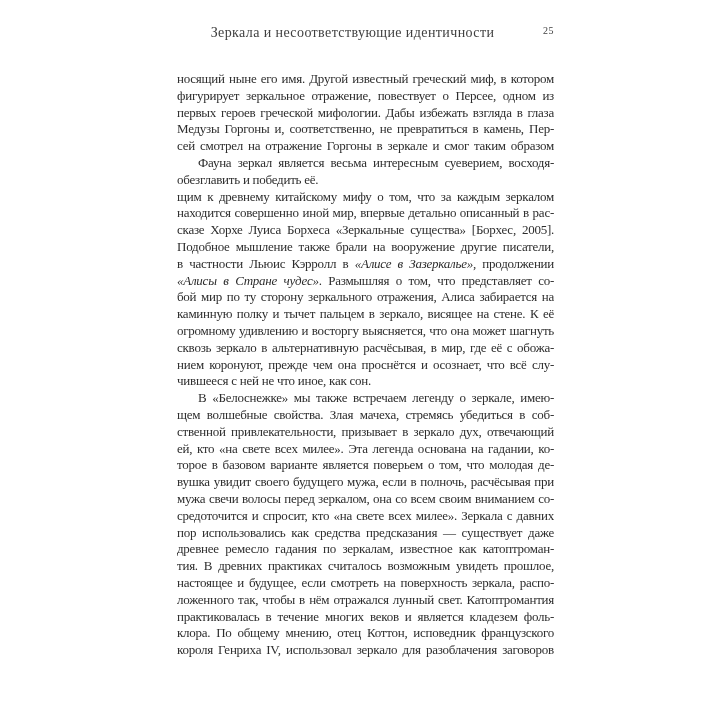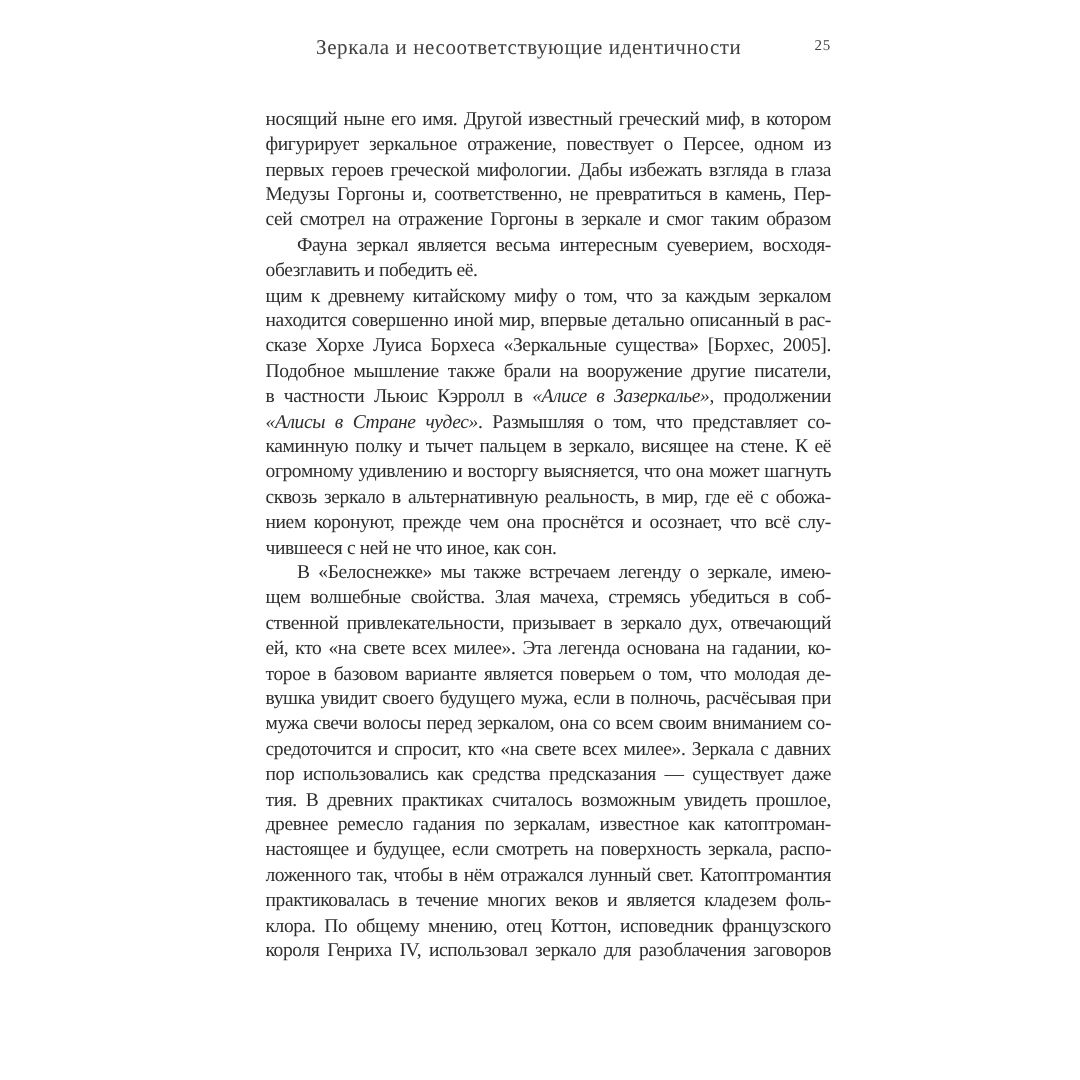--- a/index.html
+++ b/index.html
@@ -87,6 +87,7 @@
       <div class="line"><span>Подобное мышление также брали на вооружение другие писатели,</span></div>
       <div class="line"><span>в частности Льюис Кэрролл в </span><em>«Алисе в Зазеркалье»</em><span>, продолжении</span></div>
       <div class="line"><em>«Алисы в Стране чудес»</em><span>. Размышляя о том, что представляет со-</span></div>
+      <div class="line"><span>бой мир по ту сторону зеркального отражения, Алиса забирается на</span></div>
       <div class="line"><span>каминную полку и тычет пальцем в зеркало, висящее на стене. К её</span></div>
       <div class="line"><span>огромному удивлению и восторгу выясняется, что она может шагнуть</span></div>
       <div class="line"><span>сквозь зеркало в альтернативную реальность, в мир, где её с обожа-</span></div>

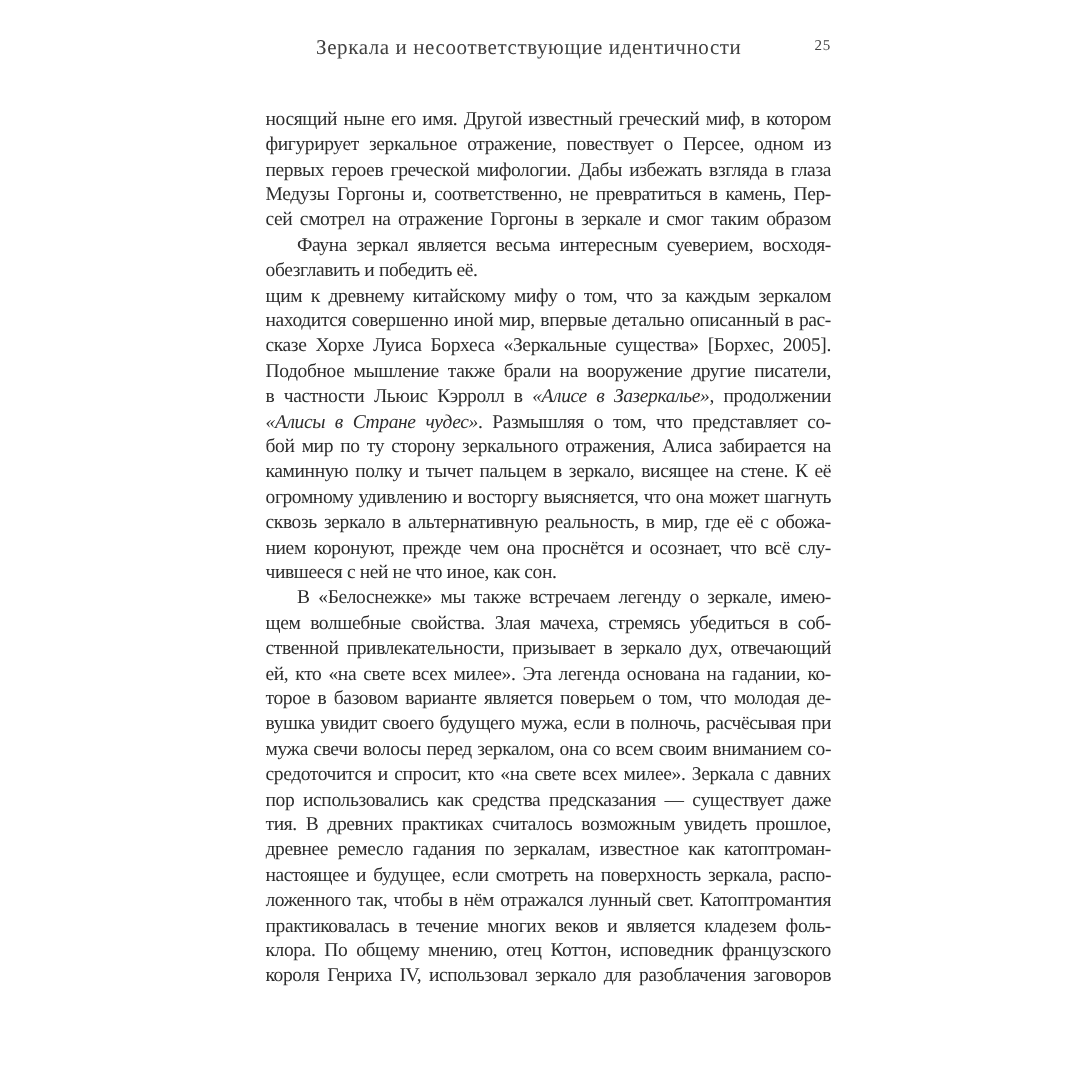--- a/index.html
+++ b/index.html
@@ -90,7 +90,7 @@
       <div class="line"><span>бой мир по ту сторону зеркального отражения, Алиса забирается на</span></div>
       <div class="line"><span>каминную полку и тычет пальцем в зеркало, висящее на стене. К её</span></div>
       <div class="line"><span>огромному удивлению и восторгу выясняется, что она может шагнуть</span></div>
-      <div class="line"><span>сквозь зеркало в альтернативную реальность, в мир, где её с обожа-</span></div>
+      <div class="line"><span>сквозь зеркало в альтернативную расчёсывая, в мир, где её с обожа-</span></div>
       <div class="line"><span>нием коронуют, прежде чем она проснётся и осознает, что всё слу-</span></div>
       <div class="line end"><span>чившееся с ней не что иное, как сон.</span></div>
       <div class="line ind"><span>В «Белоснежке» мы также встречаем легенду о зеркале, имею-</span></div>

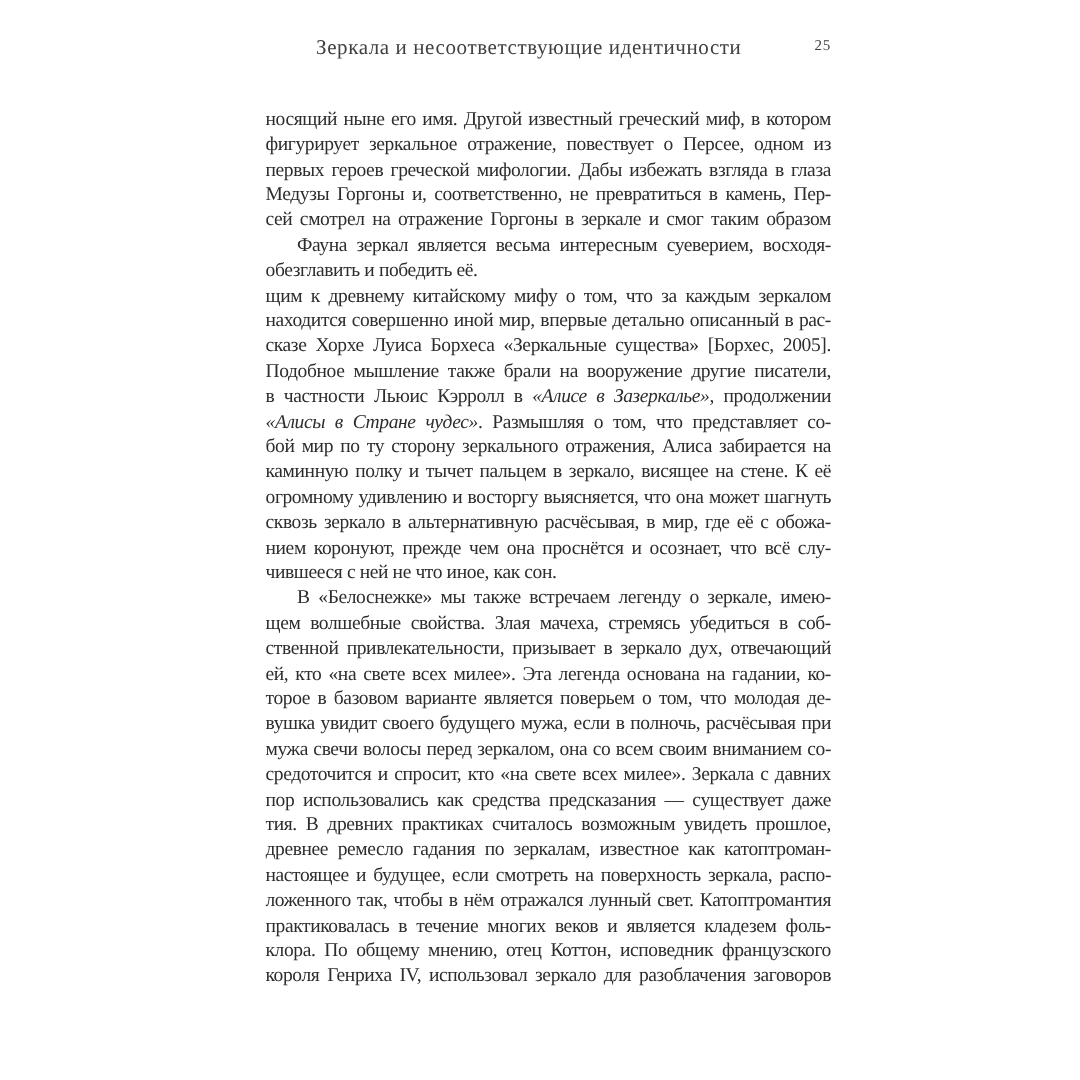--- a/index.html
+++ b/index.html
@@ -102,8 +102,8 @@
       <div class="line"><span>мужа свечи волосы перед зеркалом, она со всем своим вниманием со-</span></div>
       <div class="line"><span>средоточится и спросит, кто «на свете всех милее». Зеркала с давних</span></div>
       <div class="line"><span>пор использовались как средства предсказания — существует даже</span></div>
+      <div class="line"><span>древнее ремесло гадания по зеркалам, известное как катоптроман-</span></div>
       <div class="line"><span>тия. В древних практиках считалось возможным увидеть прошлое,</span></div>
-      <div class="line"><span>древнее ремесло гадания по зеркалам, известное как катоптроман-</span></div>
       <div class="line"><span>настоящее и будущее, если смотреть на поверхность зеркала, распо-</span></div>
       <div class="line"><span>ложенного так, чтобы в нём отражался лунный свет. Катоптромантия</span></div>
       <div class="line"><span>практиковалась в течение многих веков и является кладезем фоль-</span></div>

